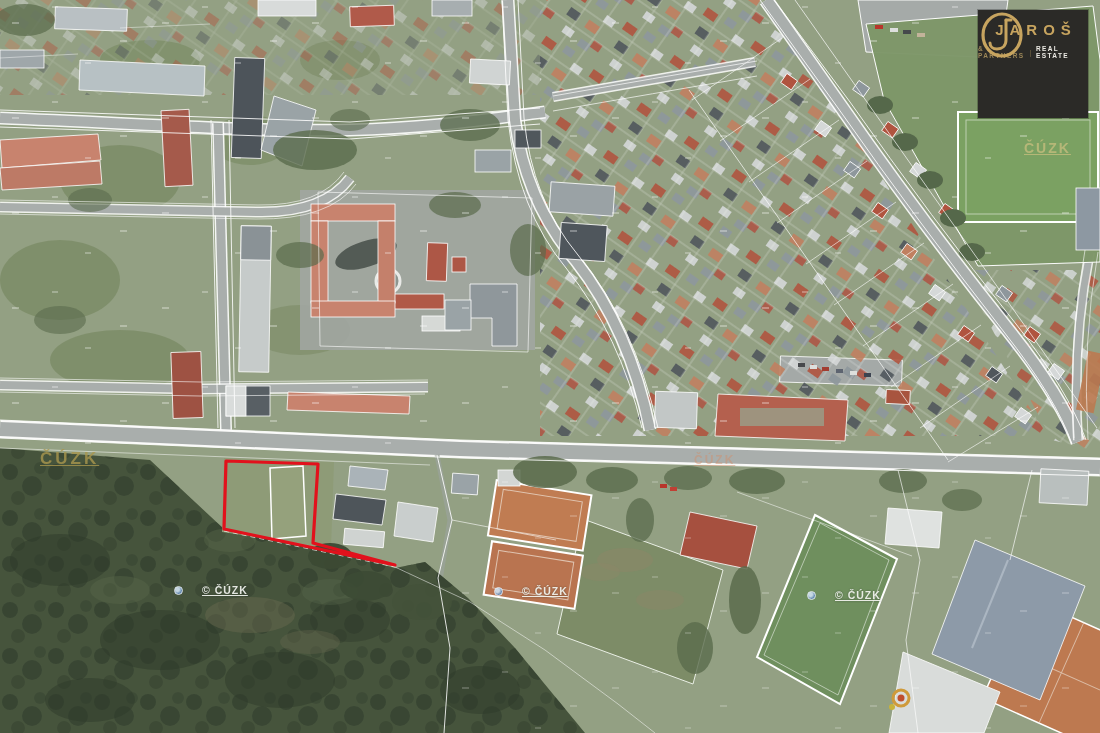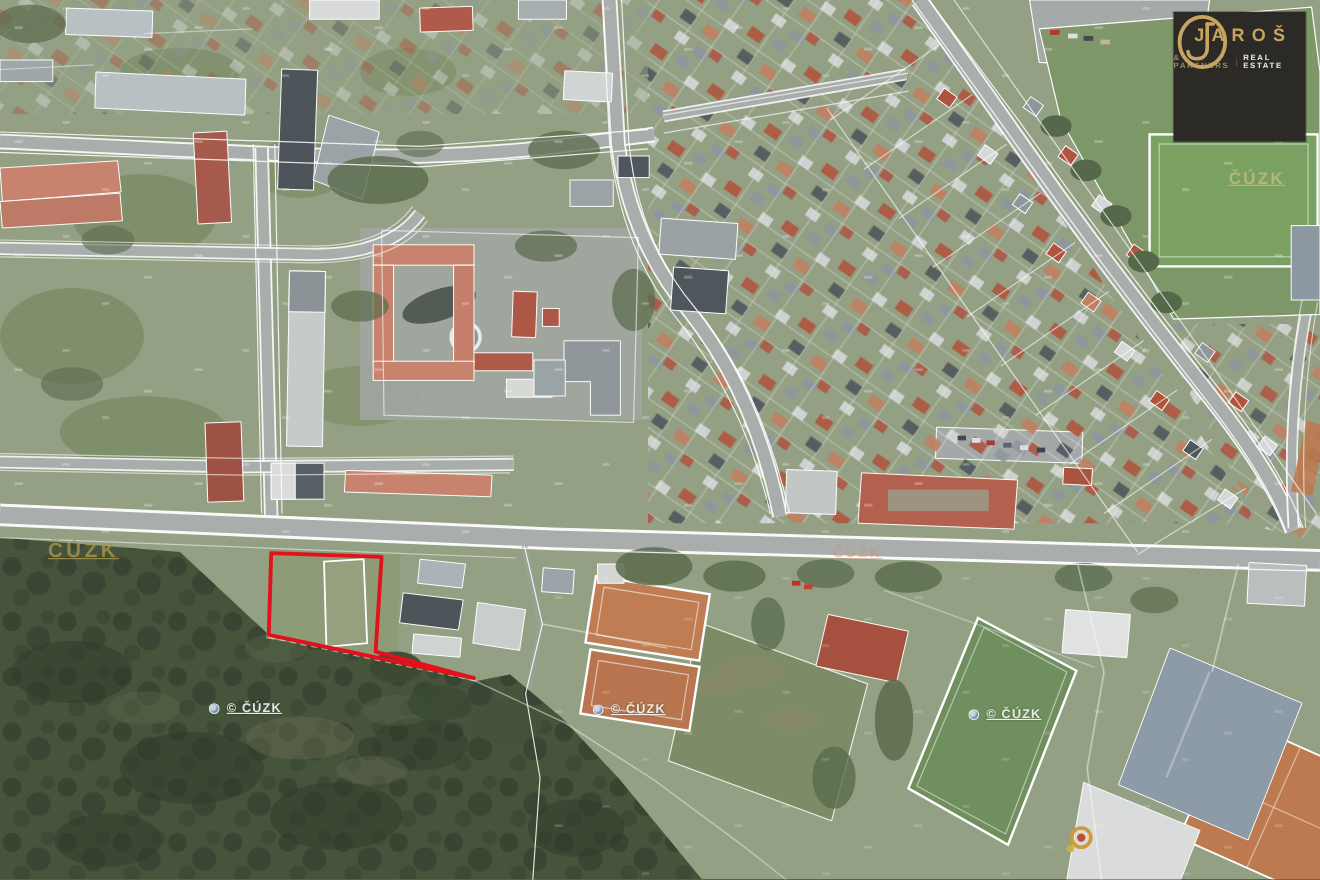--- a/index.html
+++ b/index.html
@@ -13,7 +13,7 @@
   .wm-gold{left:40px;top:449px;font-size:17px;font-weight:bold;letter-spacing:3px;color:#a9974e;opacity:.8;}
   .wm-field{left:1024px;top:140px;font-size:14px;font-weight:bold;letter-spacing:2px;color:#c5bd7e;opacity:.8;}
   .wm-road{left:694px;top:453px;font-size:12px;font-weight:bold;letter-spacing:2px;color:#cf8f6f;opacity:.5;}
-  .wm-c{font-size:10.5px;font-weight:bold;letter-spacing:1px;color:#f2f4ef;opacity:.92;text-shadow:0 0 2px rgba(40,50,40,.6);display:flex;align-items:center;gap:6px;}
+  .wm-c{font-size:10.5px;font-weight:bold;letter-spacing:1px;color:#f2f4ef;opacity:.92;text-shadow:0 0 2px rgba(40,50,40,.6);display:flex;align-items:center;gap:19px;}
   .wm-c1{left:174px;top:584px;}
   .wm-c2{left:494px;top:585px;}
   .wm-c3{left:807px;top:589px;}

